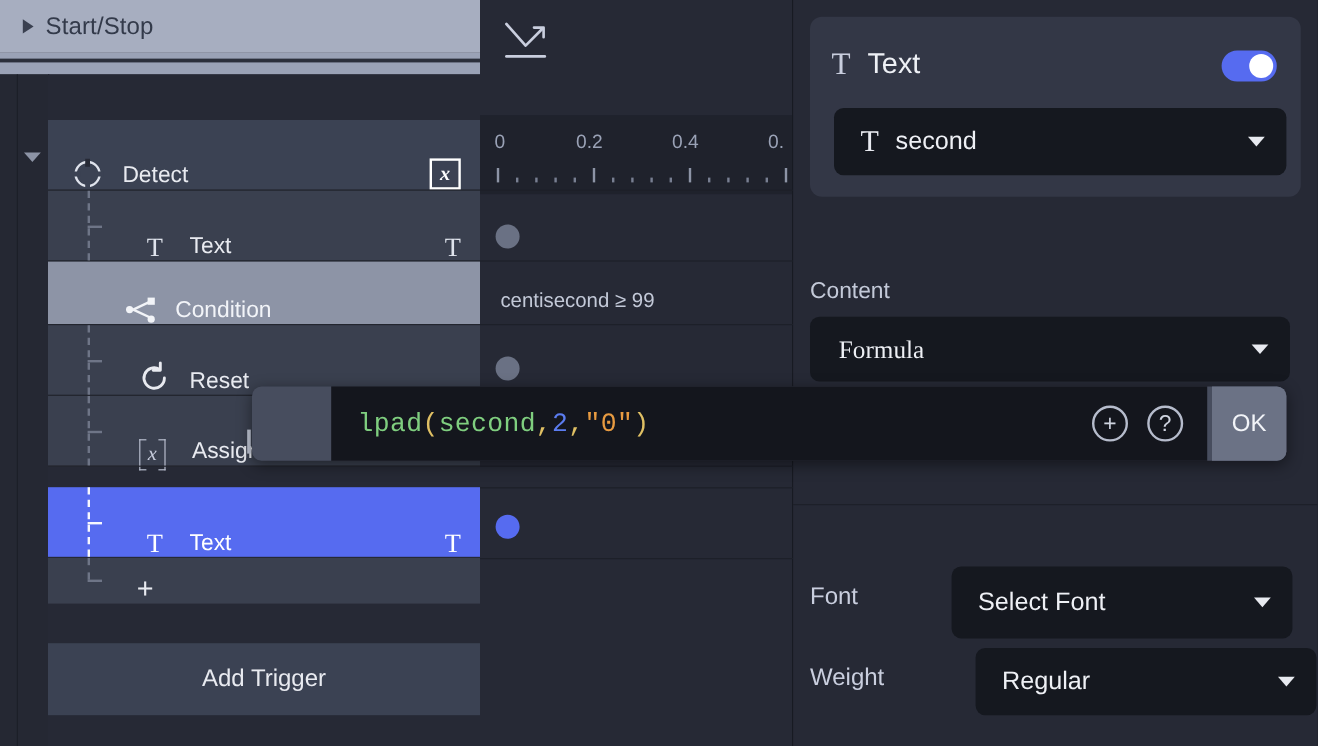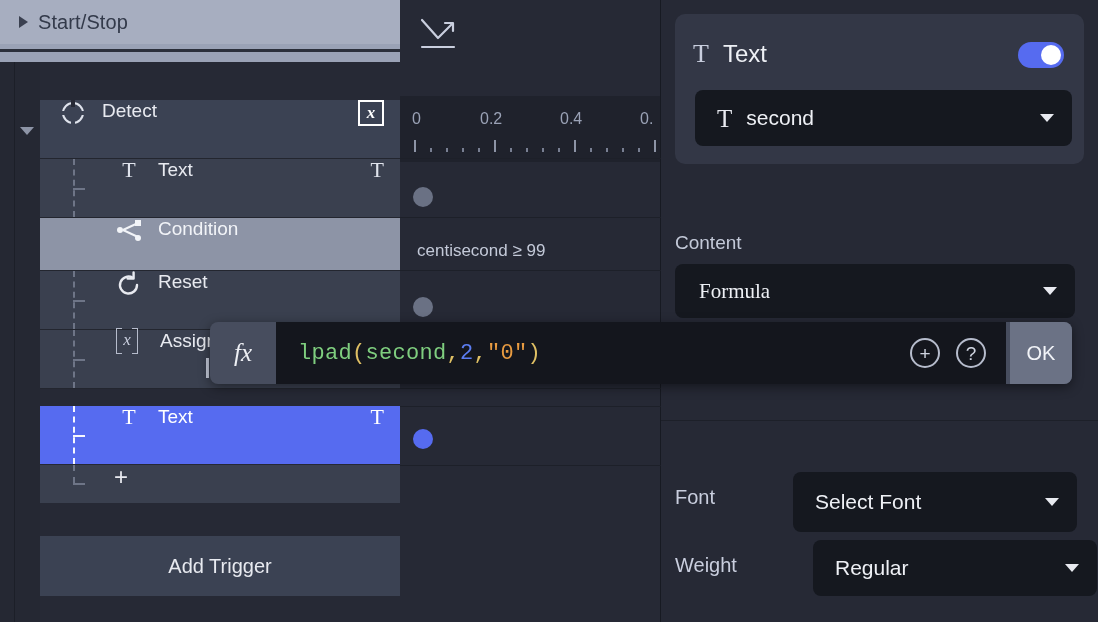--- a/index.html
+++ b/index.html
@@ -109,7 +109,7 @@
     left: 0;
     width: 360px;
     display: flex;
-    align-items: flex-start;
+    align-items: flex-end;
     box-sizing: border-box;
   }
   .row.level0 { background: #3b4253; }

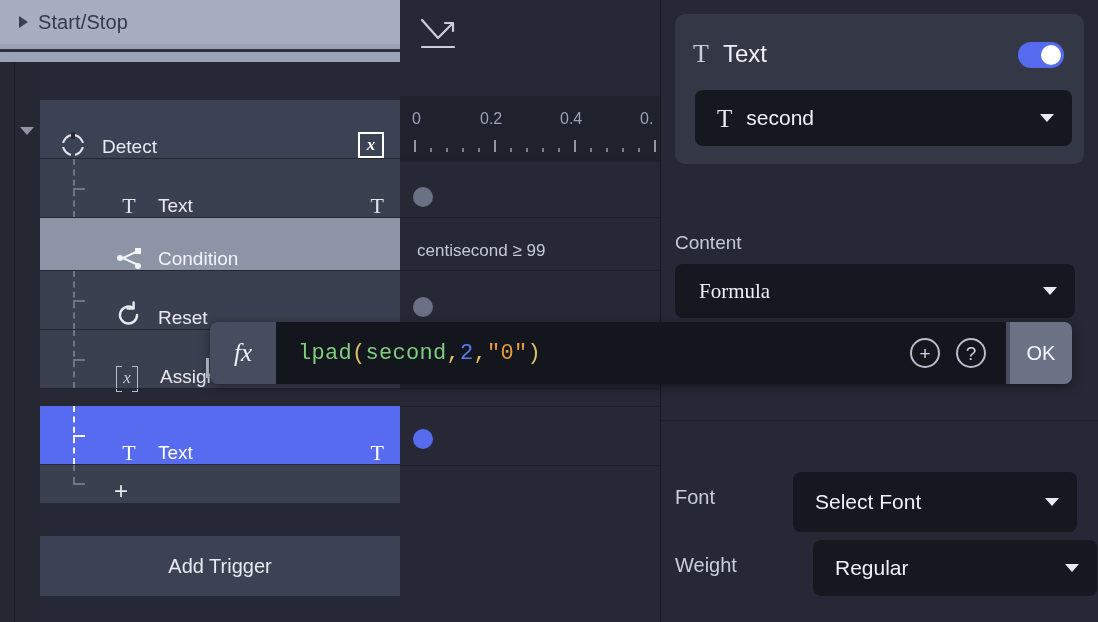--- a/index.html
+++ b/index.html
@@ -114,7 +114,7 @@
   }
   .row.level0 { background: #3b4253; }
   .row.level1 { background: #3a404f; }
-  .row.sel-gray { background: #8d94a6; padding-left: 12px; }
+  .row.sel-gray { background: #8d94a6; }
   .row.sel-blue { background: #566bf0; }
   .row-sep {
     position: absolute;

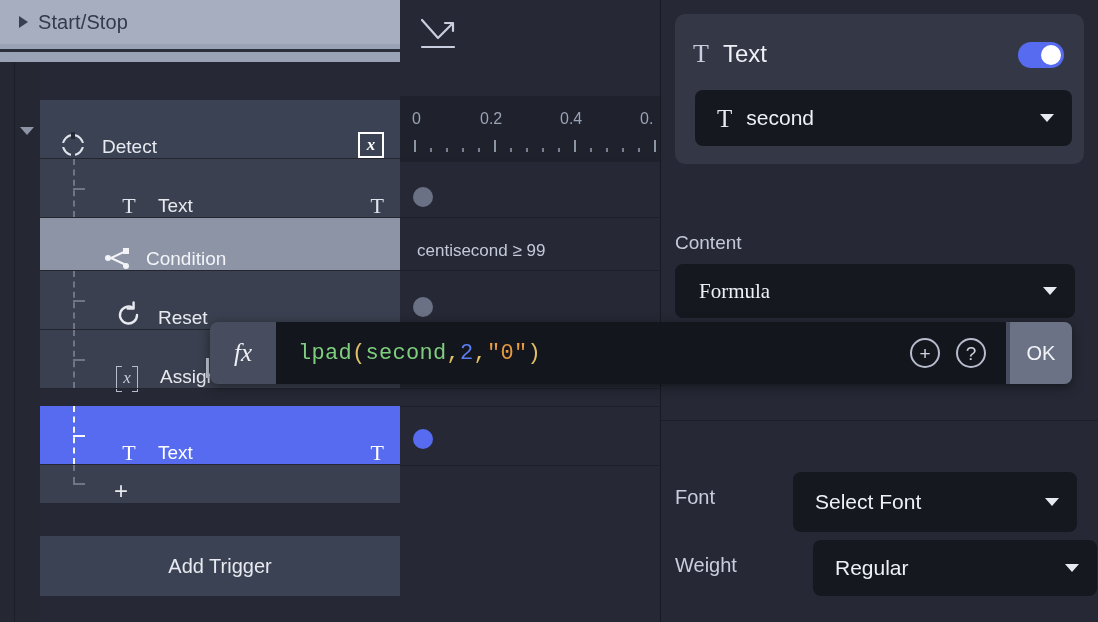--- a/index.html
+++ b/index.html
@@ -678,7 +678,6 @@
 
   <div class="caret-bar"></div>
   <div class="fbar">
-    <div class="fbar-fx">fx</div>
     <div class="fbar-input">
       <span class="code" id="code-line"><span class="tok-fn">lpad</span><span class="tok-punct">(</span><span class="tok-var">second</span><span class="tok-punct">,</span><span class="tok-num">2</span><span class="tok-punct">,</span><span class="tok-str">"0"</span><span class="tok-punct">)</span></span>
     </div>

